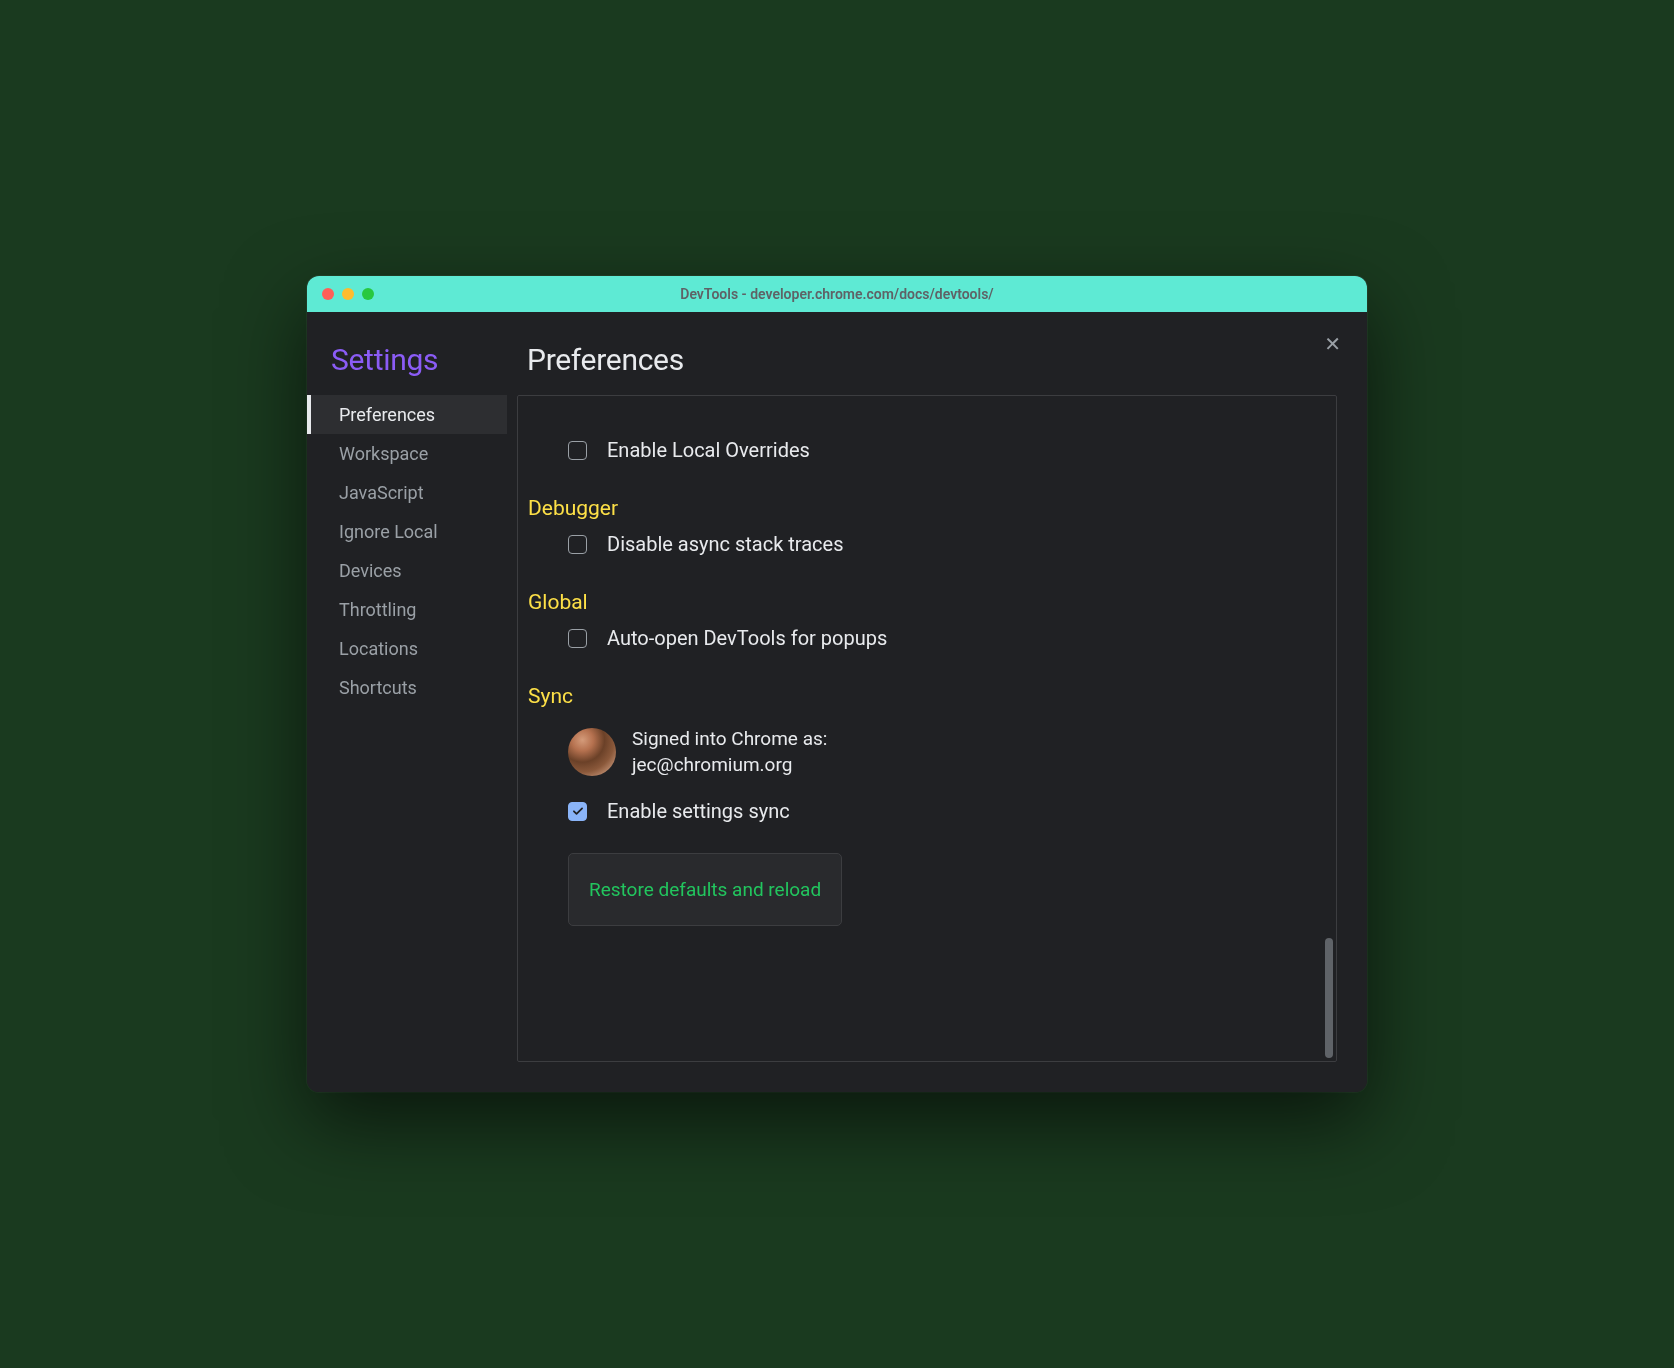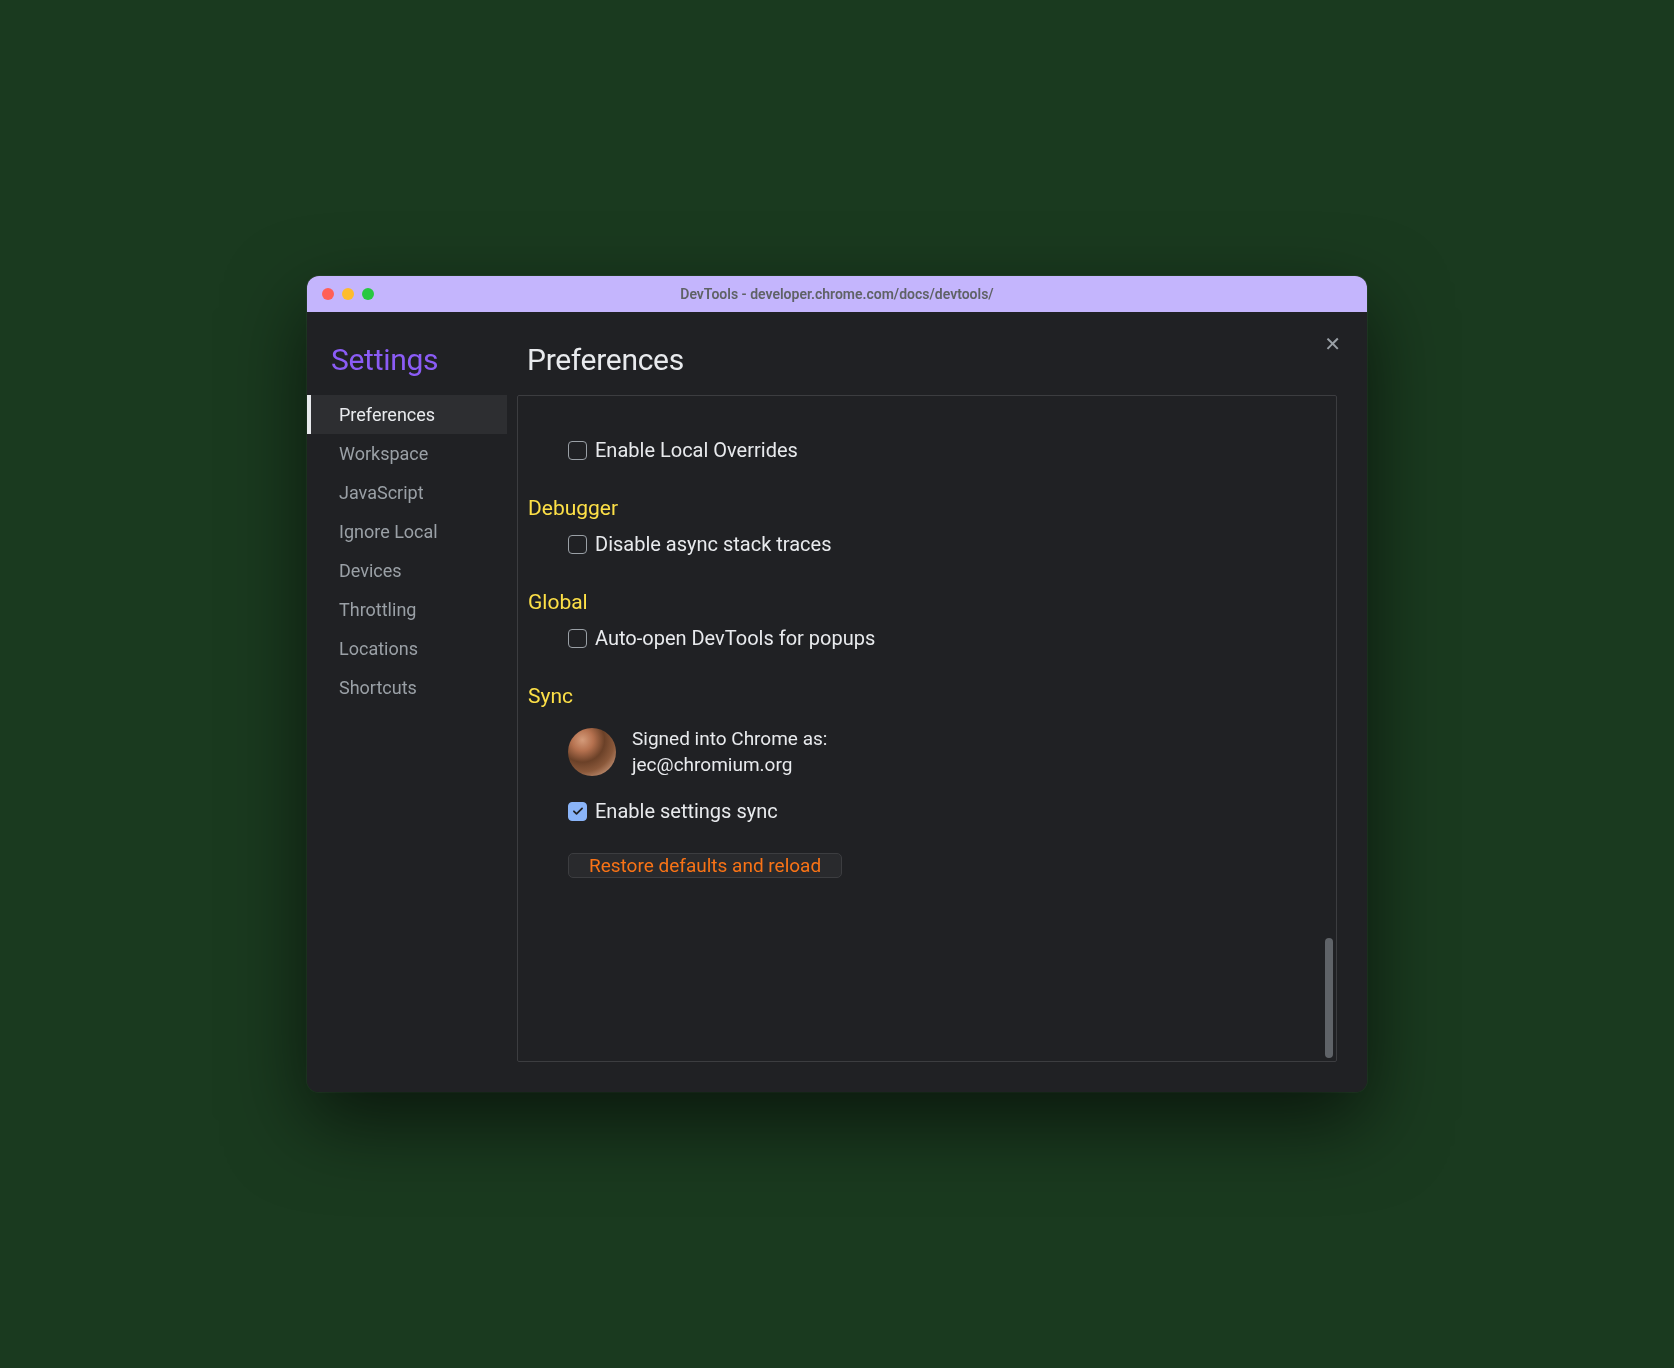--- a/index.html
+++ b/index.html
@@ -24,7 +24,7 @@
       box-shadow: 0 30px 80px rgba(0,0,0,0.6), 0 0 0 1px rgba(255,255,255,0.05);
     }
     .titlebar {
-      background: #c4b5fd;
+      background: #5eead4;
       height: 36px;
       display: flex;
       align-items: center;

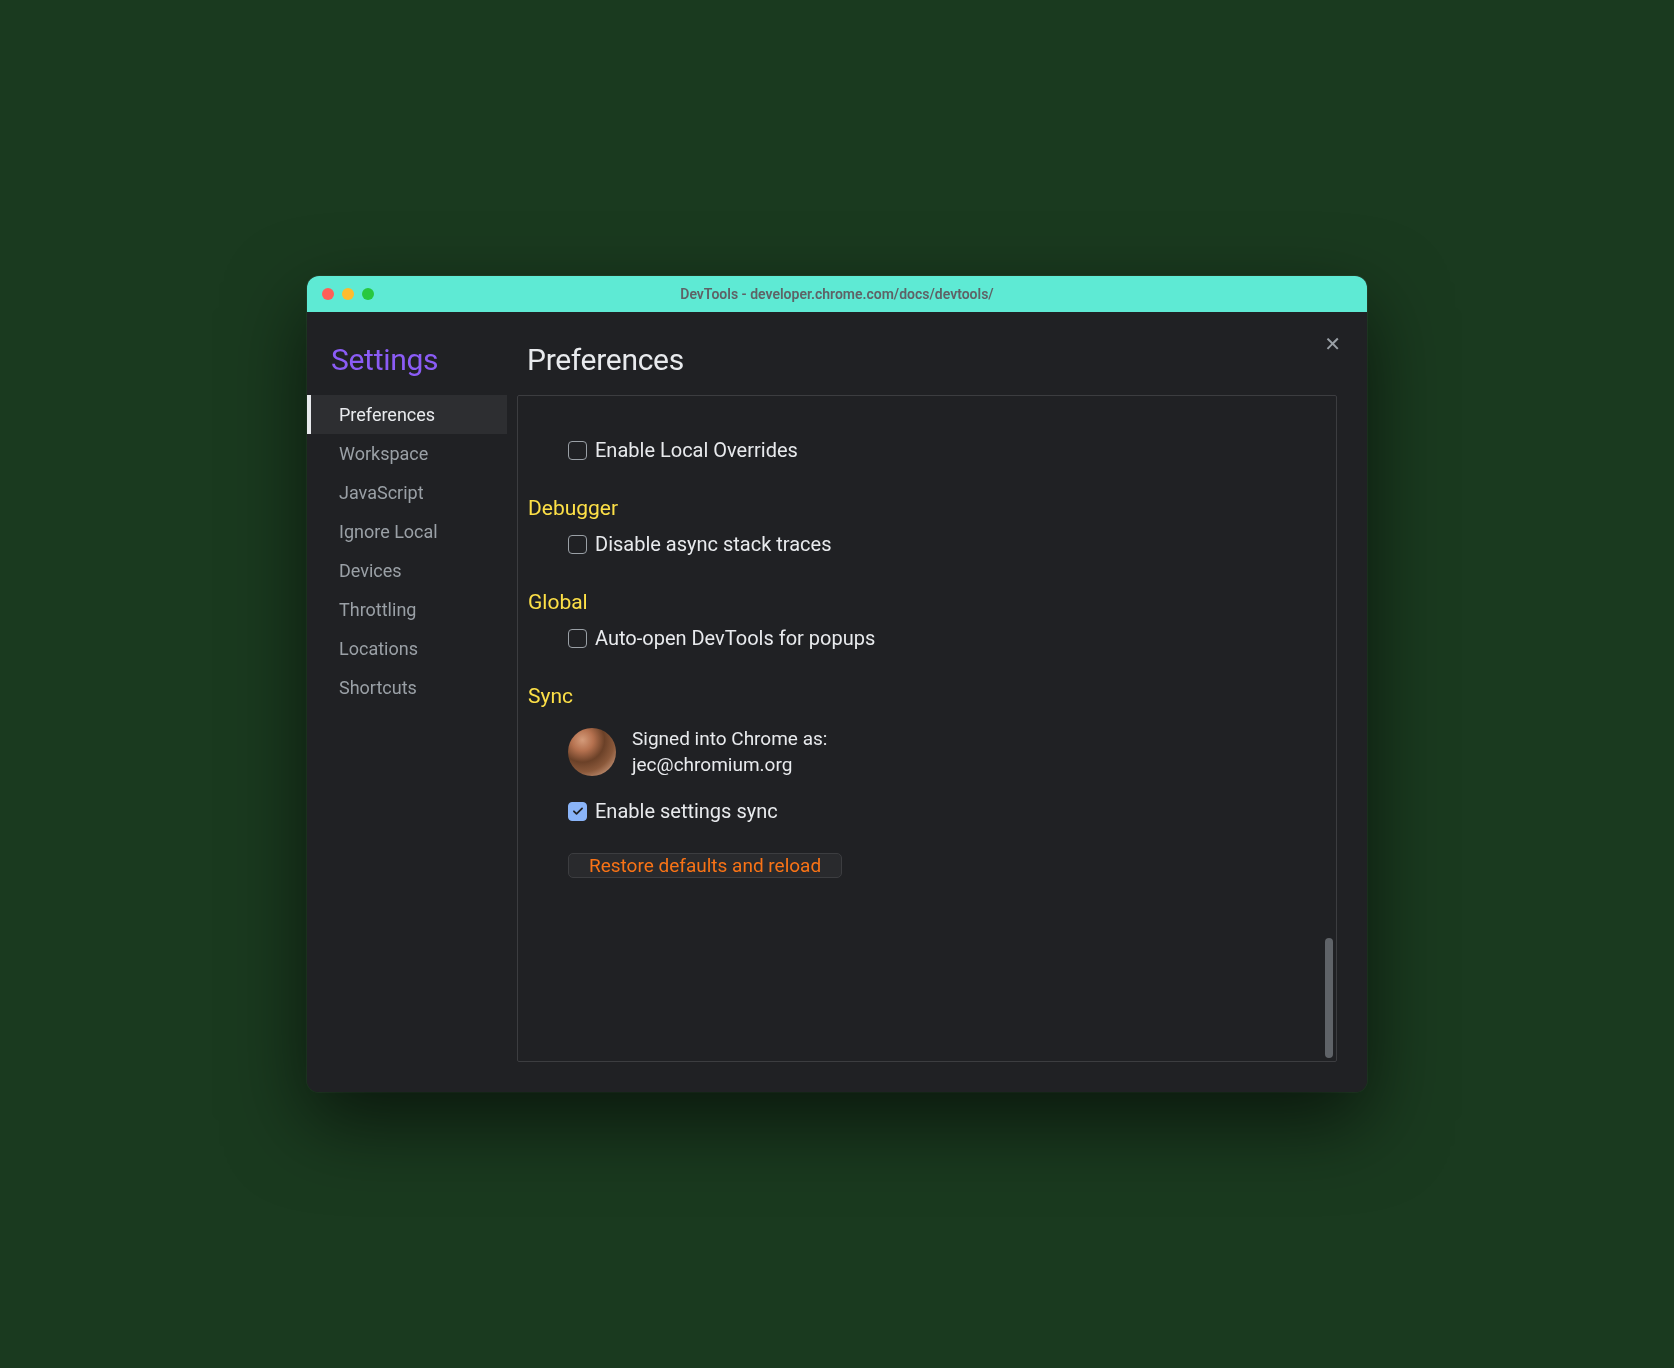--- a/index.html
+++ b/index.html
@@ -129,7 +129,7 @@
     .checkbox-row {
       display: flex;
       align-items: center;
-      gap: 8px;
+      gap: 20px;
       padding: 8px 0 6px 40px;
       font-size: 20px;
       color: #e8eaed;

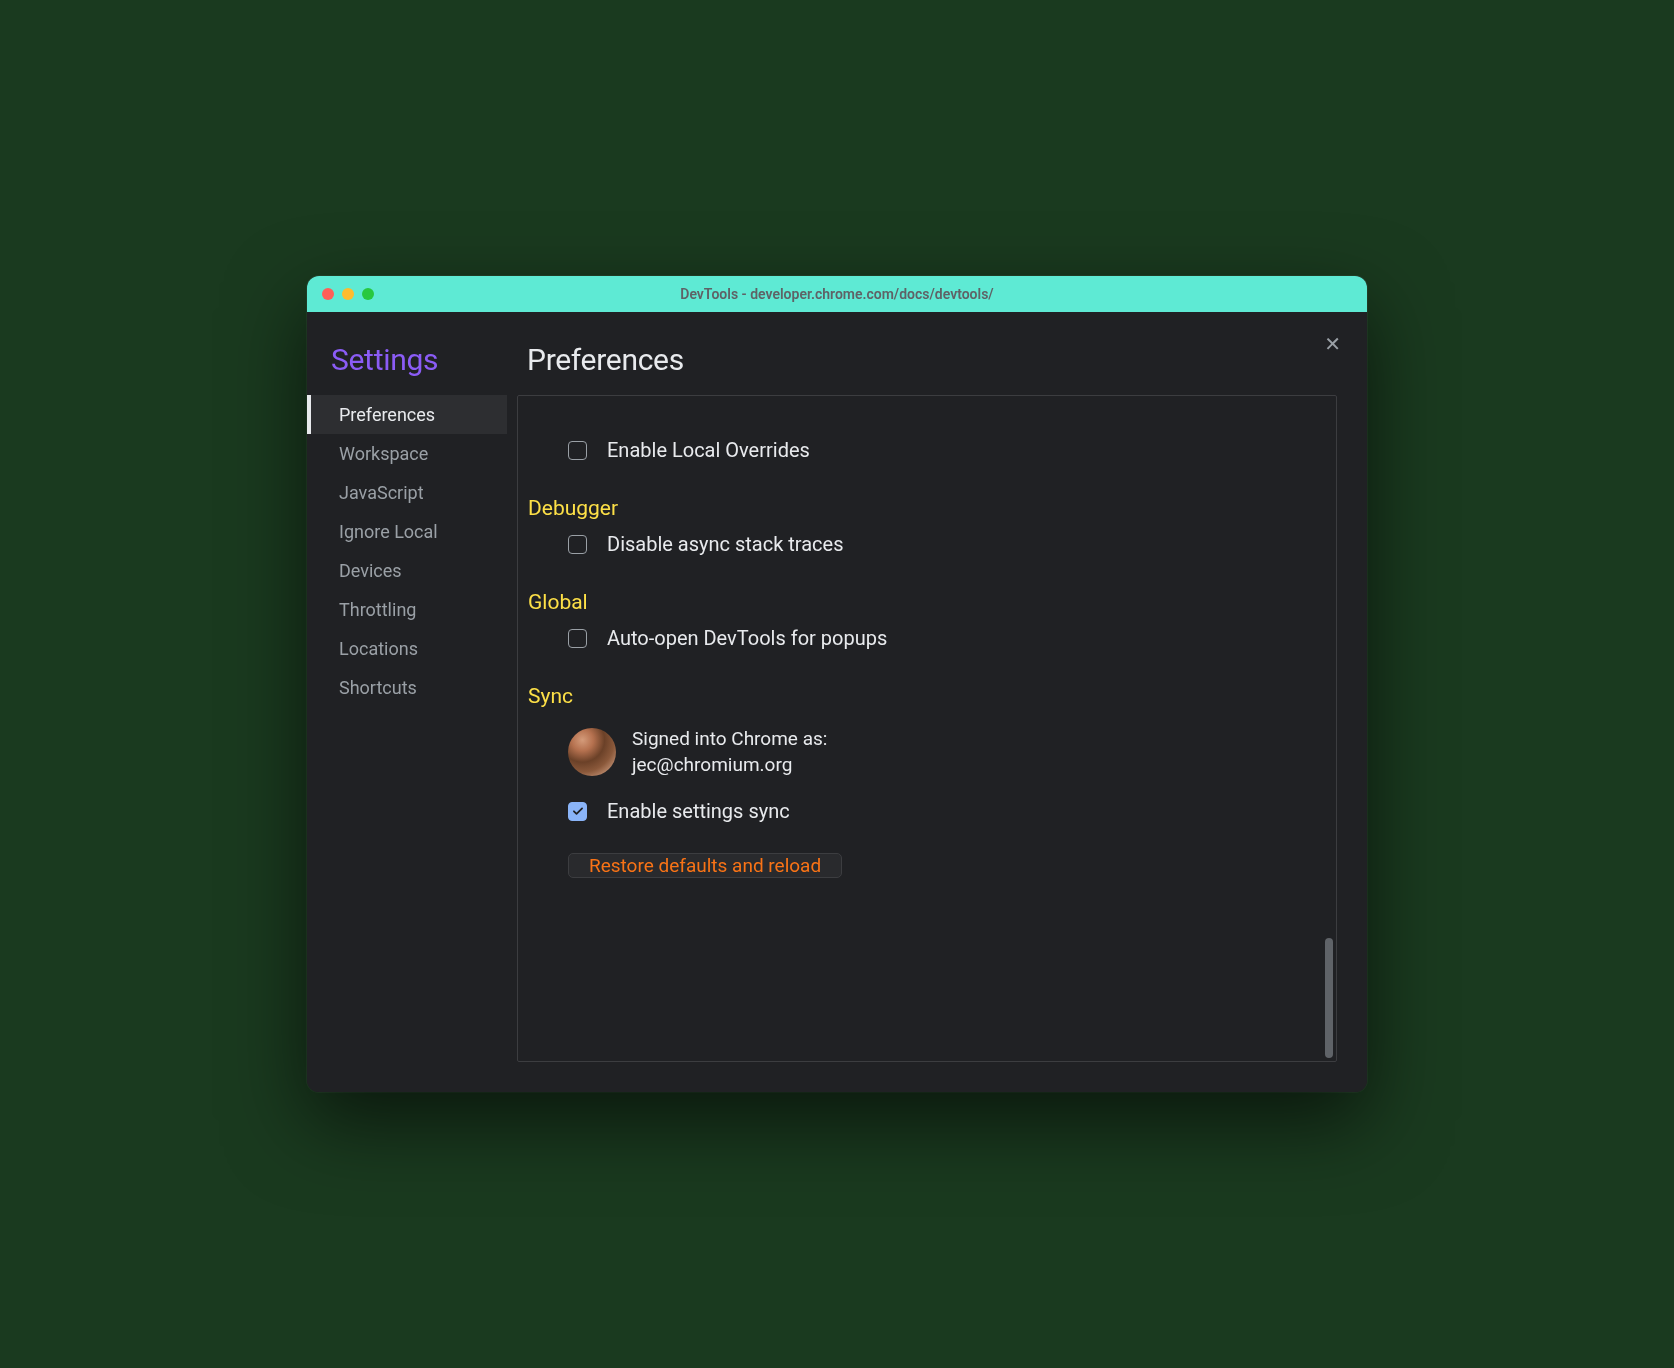--- a/index.html
+++ b/index.html
@@ -173,10 +173,10 @@
     }
     .restore-button {
       margin: 24px 0 0 40px;
-      padding: 0 20px;
+      padding: 24px 20px;
       background: #292a2d;
       border: 1px solid #3c3d40;
-      color: #f97316;
+      color: #22c55e;
       font-size: 19px;
       border-radius: 5px;
       cursor: pointer;

